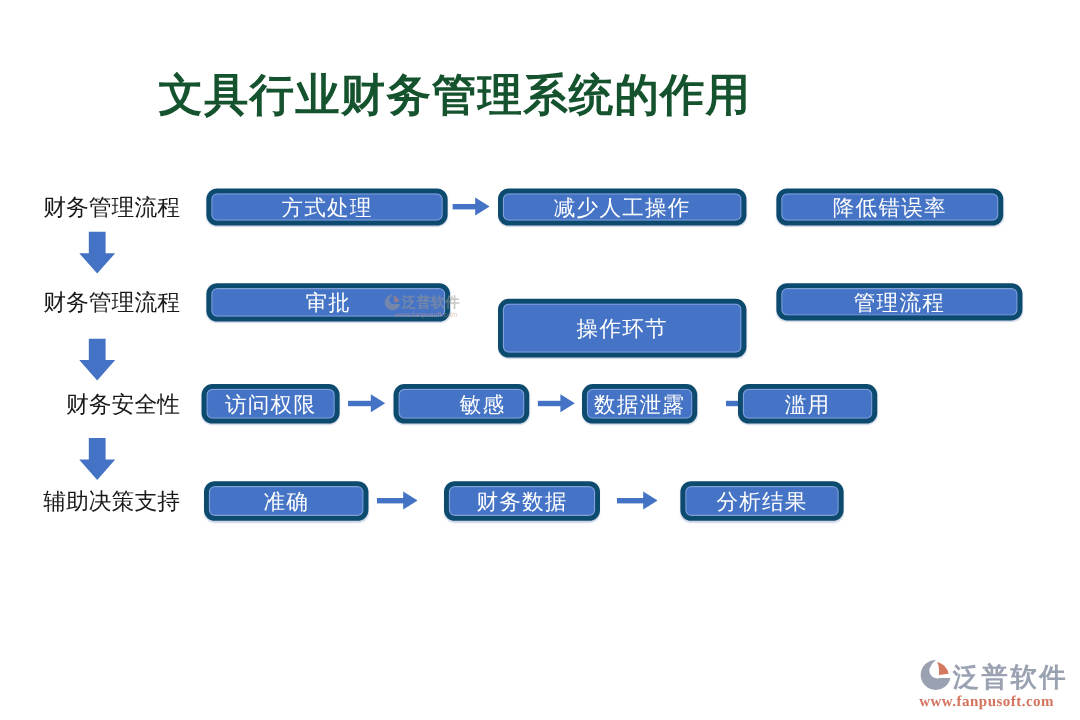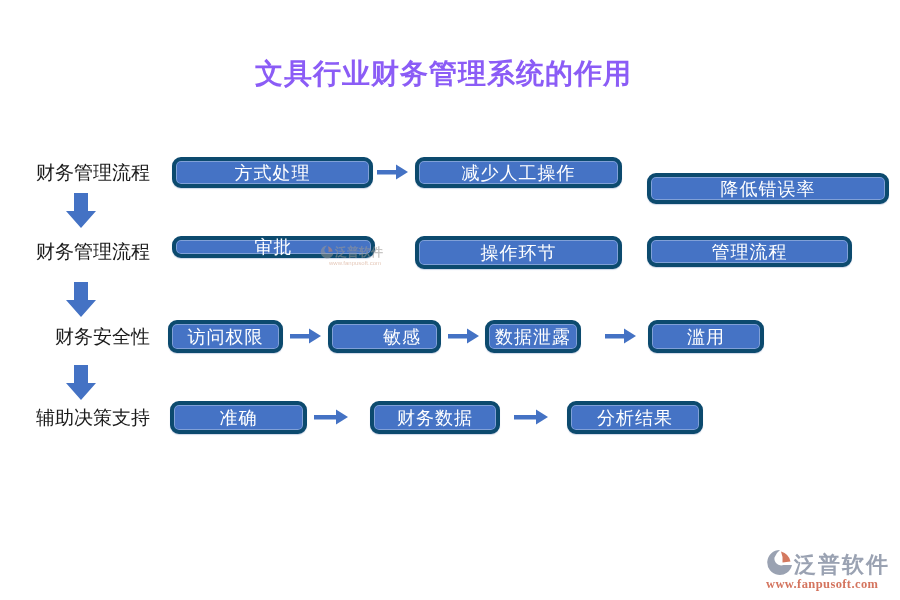--- a/index.html
+++ b/index.html
@@ -9,8 +9,8 @@
   }
   .abs { position:absolute; }
   #title {
-    left:132px; top:55px; width:500px; text-align:right;
-    font-size:28px; font-weight:bold; color:#8b5cf6; letter-spacing:1px;
+    left:132px; top:55px; width:500px; text-align:left;
+    font-size:37px; font-weight:bold; color:#14532d; letter-spacing:1px;
   }
   .row-label {
     left:0; width:150px; text-align:right; font-size:19px; color:#1a1a1a;

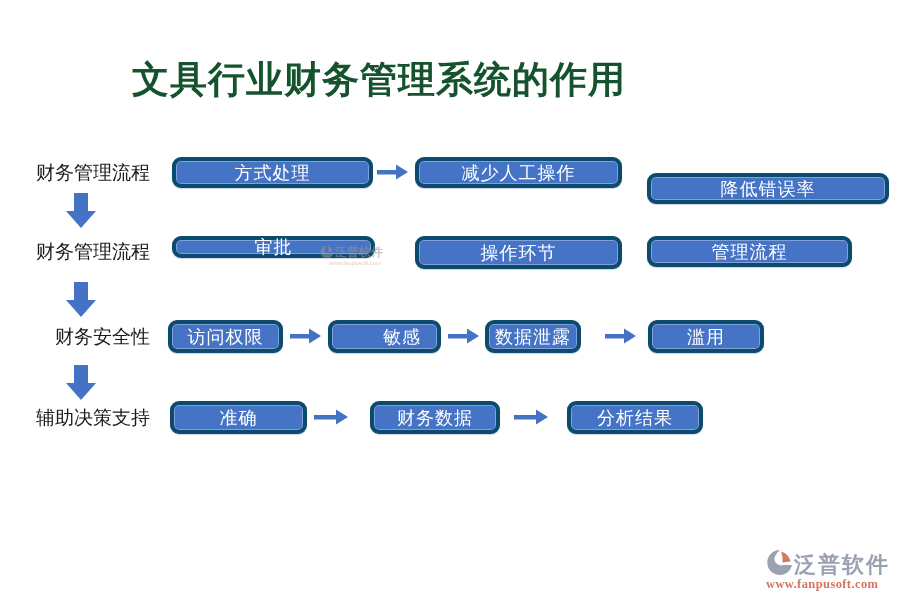--- a/index.html
+++ b/index.html
@@ -62,7 +62,7 @@
     <polygon points="19,0.5 31,8 19,15.5" fill="#4472C4"></polygon>
 </svg>
 <div class="abs box" style="left:415px; top:157px; width:207px; height:31px;">减少人工操作</div>
-<div class="abs box" style="left:647px; top:157px; width:242px; height:31px;margin-top:16px;">降低错误率</div>
+<div class="abs box" style="left:647px; top:157px; width:189px; height:31px;">降低错误率</div>
 
 <svg class="abs arrow-svg" style="left:66px; top:193px;" width="30" height="35" viewBox="0 0 30 35">
   <polygon points="8,0 22,0 22,18 30,18 15,35 0,18 8,18" fill="#4472C4"></polygon>

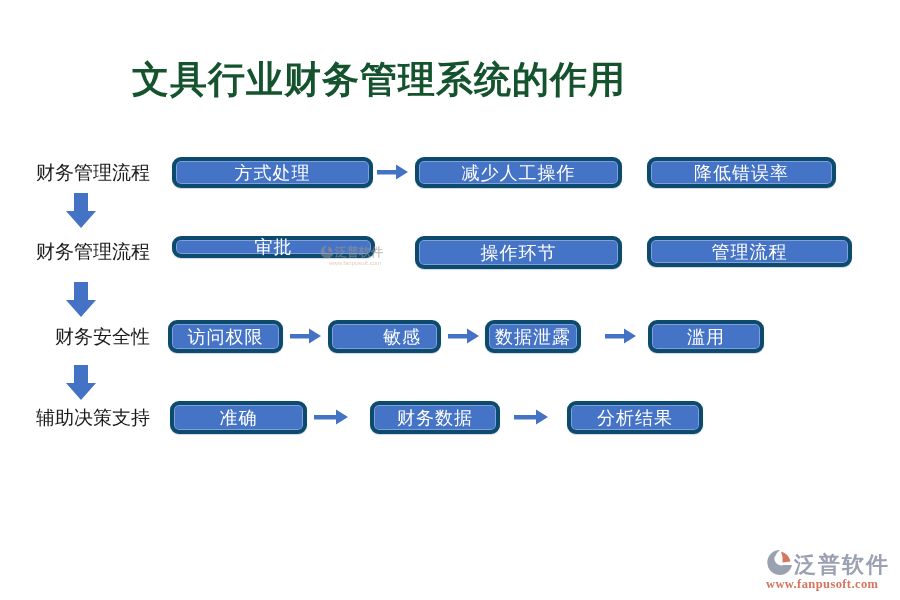--- a/index.html
+++ b/index.html
@@ -69,7 +69,7 @@
 </svg>
 
 <div class="abs row-label" style="top:239px;">财务管理流程</div>
-<div class="abs box" style="left:172px; top:236px; width:203px; height:22px;">审批</div>
+<div class="abs box" style="left:172px; top:236px; width:203px; height:32px;">审批</div>
 <div class="abs box" style="left:415px; top:236px; width:207px; height:33px;">操作环节</div>
 <div class="abs box" style="left:647px; top:236px; width:205px; height:31px;">管理流程</div>
 

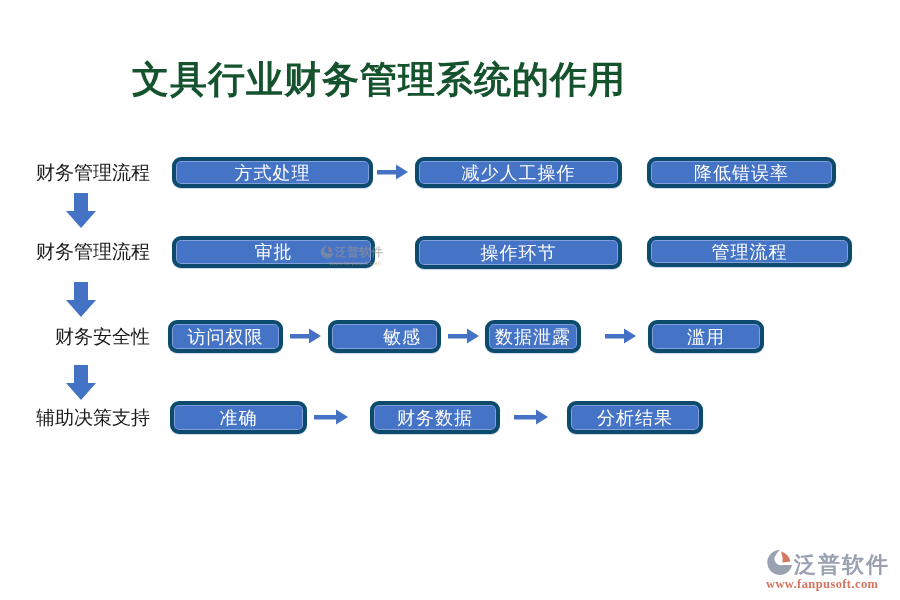--- a/index.html
+++ b/index.html
@@ -70,7 +70,7 @@
 
 <div class="abs row-label" style="top:239px;">财务管理流程</div>
 <div class="abs box" style="left:172px; top:236px; width:203px; height:32px;">审批</div>
-<div class="abs box" style="left:415px; top:236px; width:207px; height:33px;">操作环节</div>
+<div class="abs box" style="left:415px; top:249px; width:207px; height:49px;">操作环节</div>
 <div class="abs box" style="left:647px; top:236px; width:205px; height:31px;">管理流程</div>
 
 <div class="abs" id="watermark">

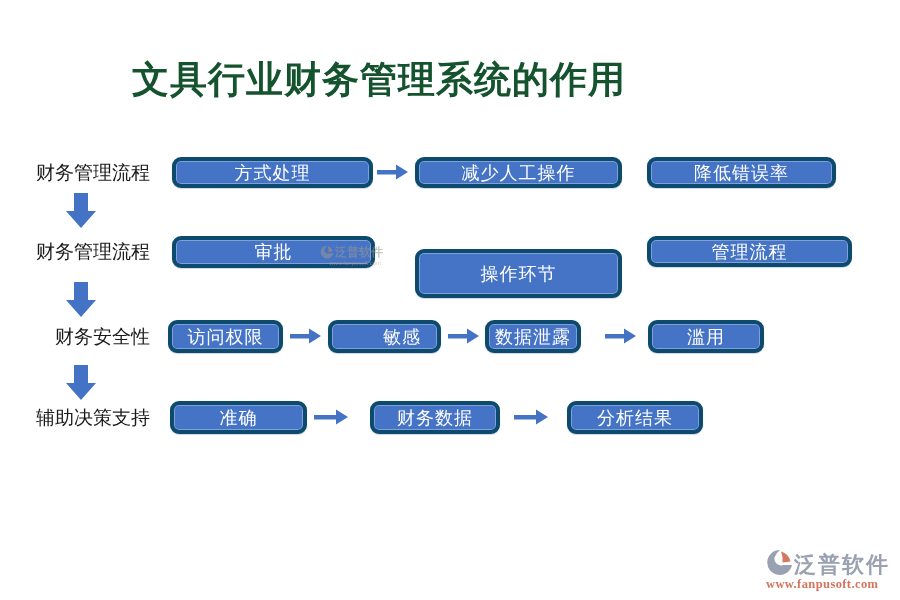--- a/index.html
+++ b/index.html
@@ -104,7 +104,7 @@
   <rect x="0" y="6" width="20" height="4.5" fill="#4472C4"></rect>
     <polygon points="19,0.5 31,8 19,15.5" fill="#4472C4"></polygon>
 </svg>
-<div class="abs box" style="left:648px; top:320px; width:116px; height:33px;">滥用</div>
+<div class="abs box" style="left:615px; top:320px; width:116px; height:33px;">滥用</div>
 
 <svg class="abs arrow-svg" style="left:66px; top:365px;" width="30" height="35" viewBox="0 0 30 35">
   <polygon points="8,0 22,0 22,18 30,18 15,35 0,18 8,18" fill="#4472C4"></polygon>

